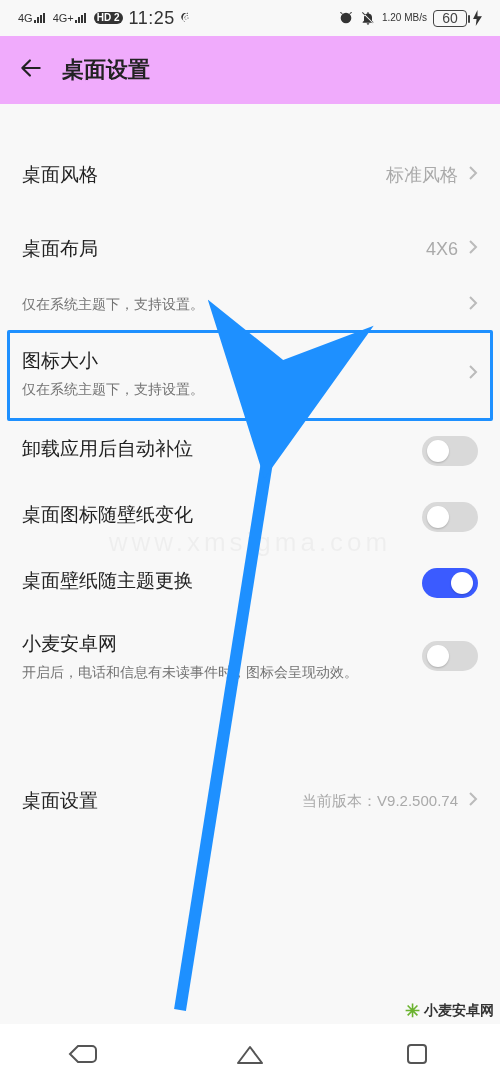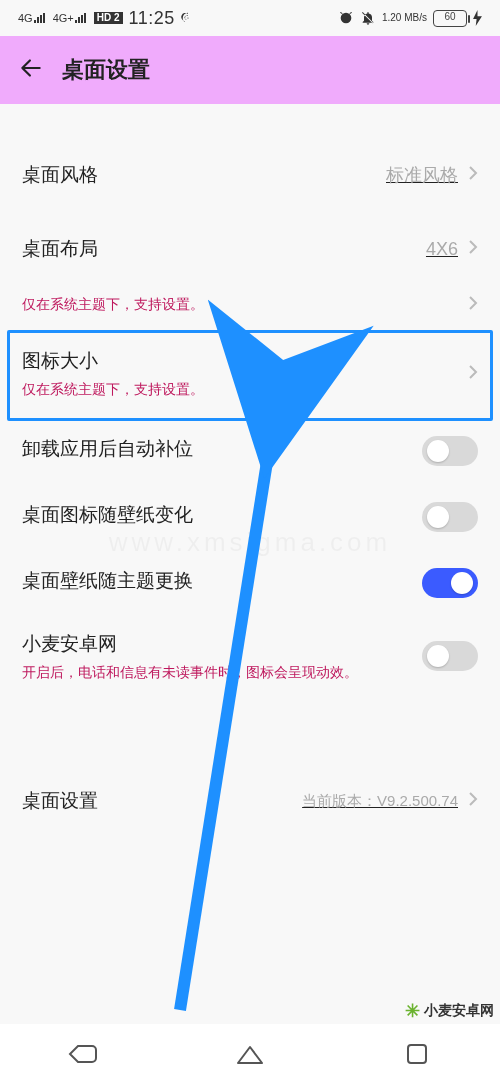--- a/index.html
+++ b/index.html
@@ -25,7 +25,7 @@
   .sb-icon { display:inline-flex; align-items:center; }
   .hd-badge {
     background:#333; color:#fff; font-size:10px; font-weight:700;
-    padding:1px 3px; border-radius:0; line-height:1;
+    padding:1px 3px; border-radius:6px; line-height:1;
   }
   .battery {
     border:1.5px solid #444; border-radius:4px; width:34px; height:17px;

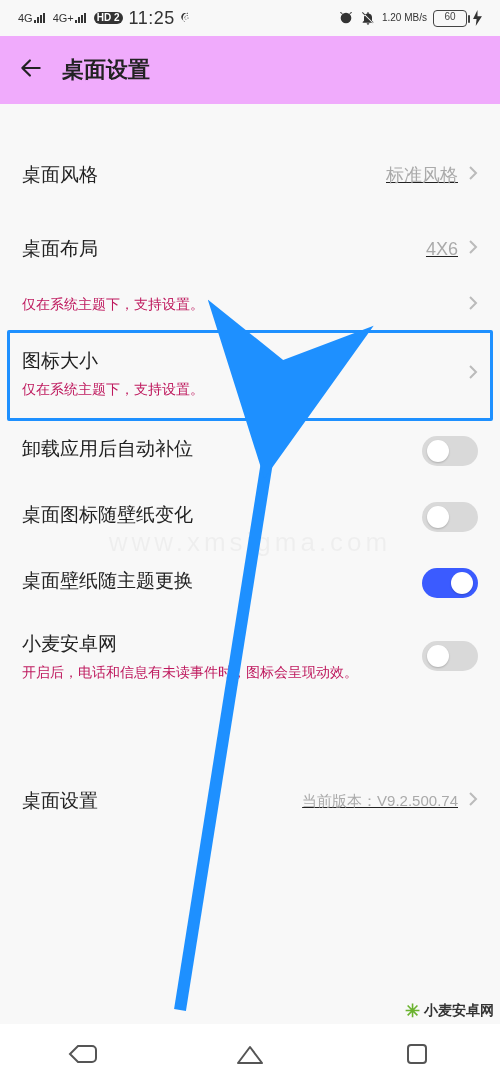--- a/index.html
+++ b/index.html
@@ -29,8 +29,8 @@
   }
   .battery {
     border:1.5px solid #444; border-radius:4px; width:34px; height:17px;
-    position:relative; display:flex; align-items:flex-start; justify-content:center;
-    font-size:10px; color:#444;
+    position:relative; display:flex; align-items:flex-end; justify-content:center;
+    font-size:14px; color:#444;
   }
   .battery::after {
     content:""; position:absolute; right:-4px; top:4px;

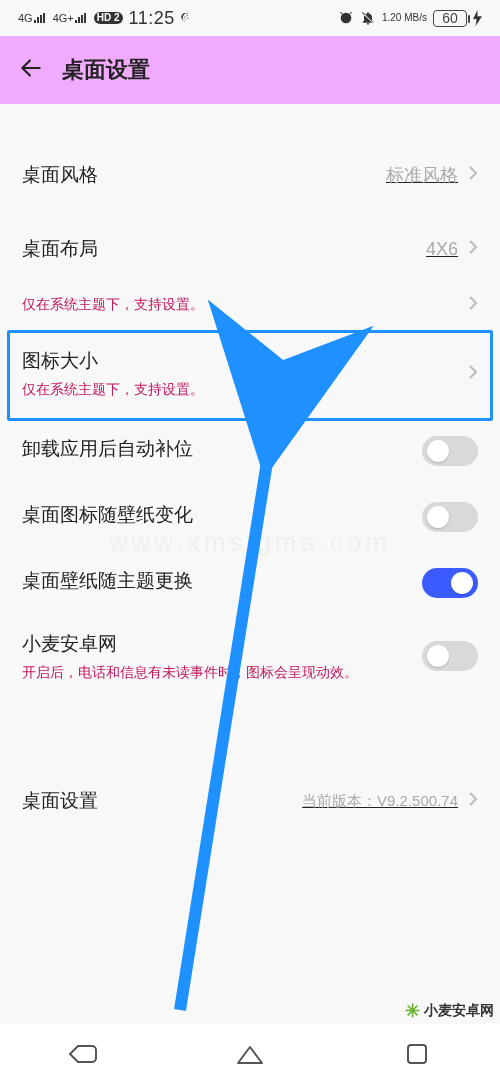--- a/index.html
+++ b/index.html
@@ -55,7 +55,7 @@
   .row-left { display:flex; flex-direction:column; gap:6px; max-width:340px; }
   .row-title { font-size: 19px; color:#222; }
   .row-sub { font-size: 14px; color:#be185d; line-height:1.4; }
-  .row-right { display:flex; align-items:center; gap:10px;text-decoration:underline; }
+  .row-right { display:flex; align-items:center; gap:10px; }
   .row-val { font-size: 18px; color:#aaa; }
   .chev { color:#bbb; }
   .toggle {

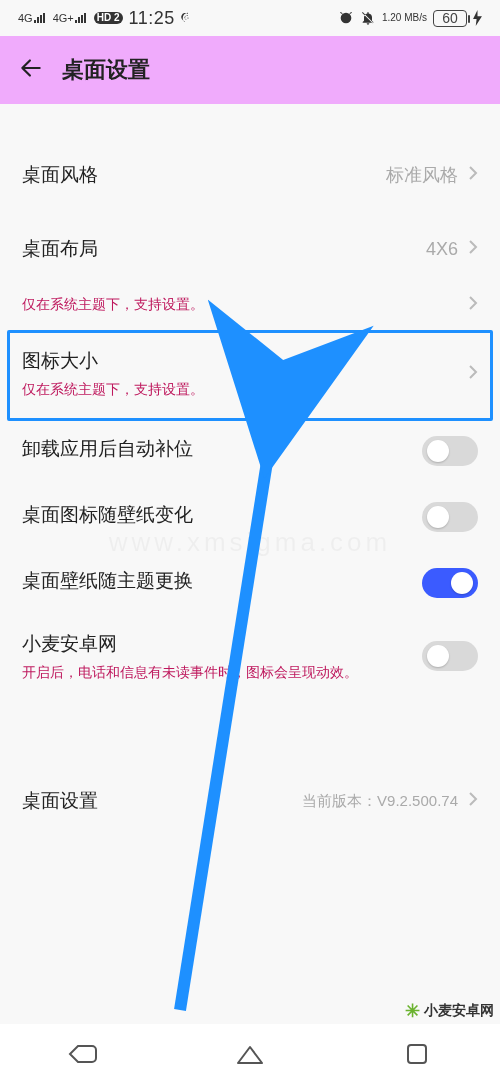--- a/index.html
+++ b/index.html
@@ -54,7 +54,7 @@
   .row-tall { padding: 15px 22px 18px; }
   .row-left { display:flex; flex-direction:column; gap:6px; max-width:340px; }
   .row-title { font-size: 19px; color:#222; }
-  .row-sub { font-size: 14px; color:#be185d; line-height:1.4; }
+  .row-sub { font-size: 14px; color:#737373; line-height:1.4; }
   .row-right { display:flex; align-items:center; gap:10px; }
   .row-val { font-size: 18px; color:#aaa; }
   .chev { color:#bbb; }

